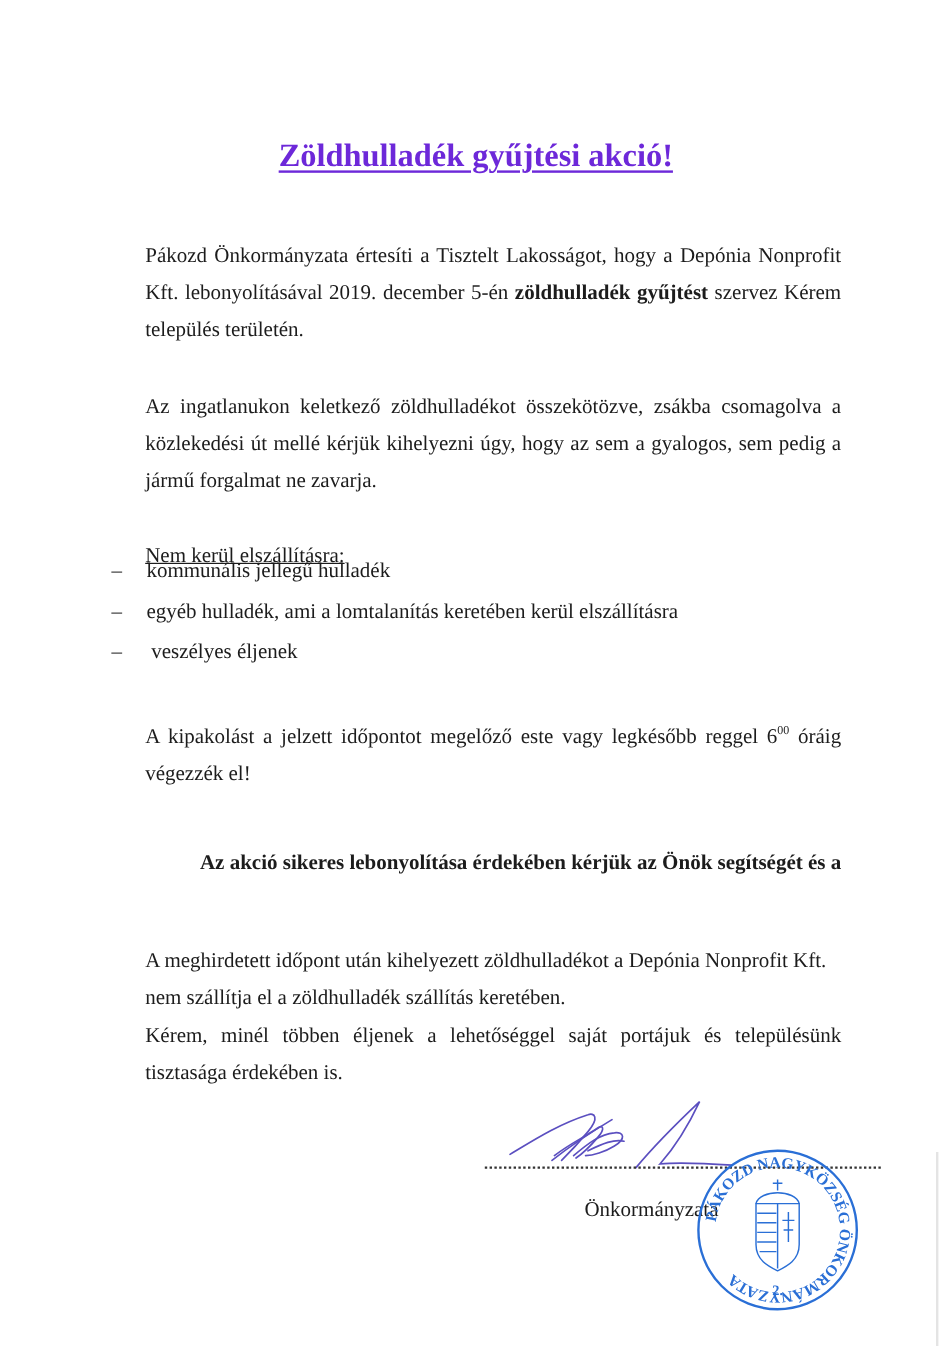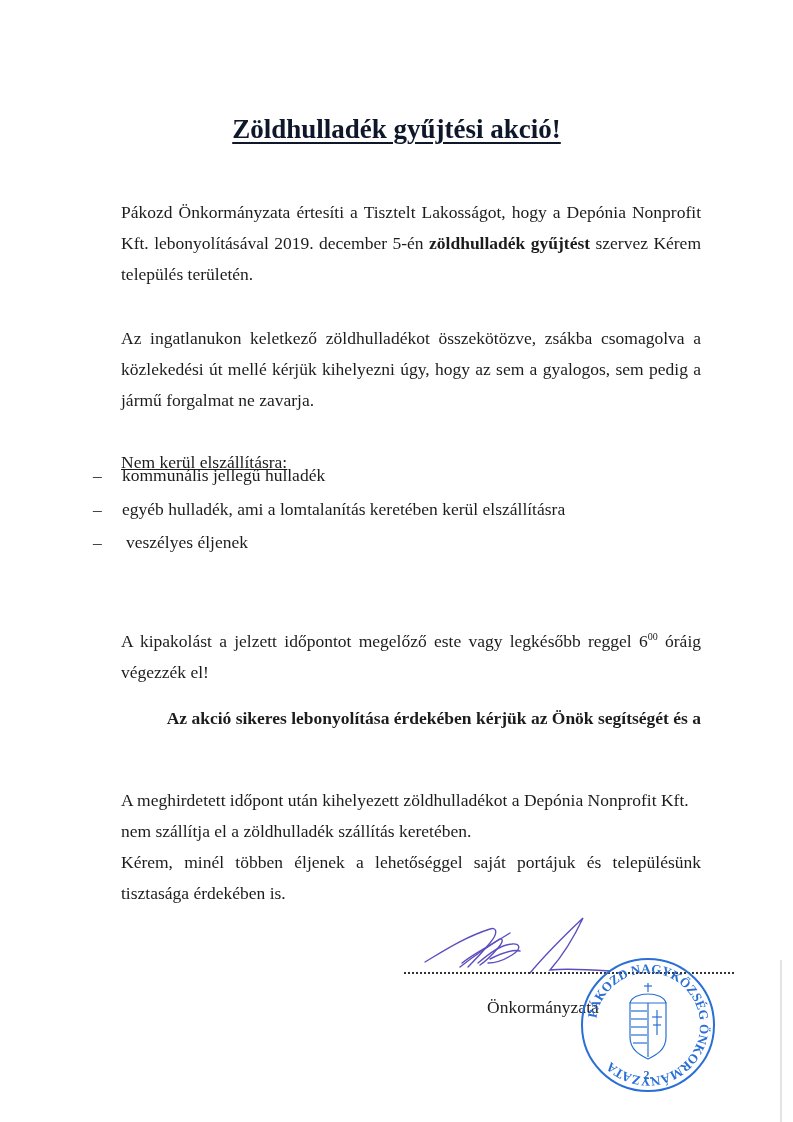--- a/index.html
+++ b/index.html
@@ -17,7 +17,7 @@
       position: absolute; left: 0; width: 793px; top: 114px;
       text-align: center; font-weight: bold; font-size: 27px;
       text-decoration: underline; text-decoration-thickness: 2px; text-underline-offset: 4px;
-      color: #0f172a;
+      color: #6d28d9;
     }
     .para {
       position: absolute; left: 93px; width: 608px;

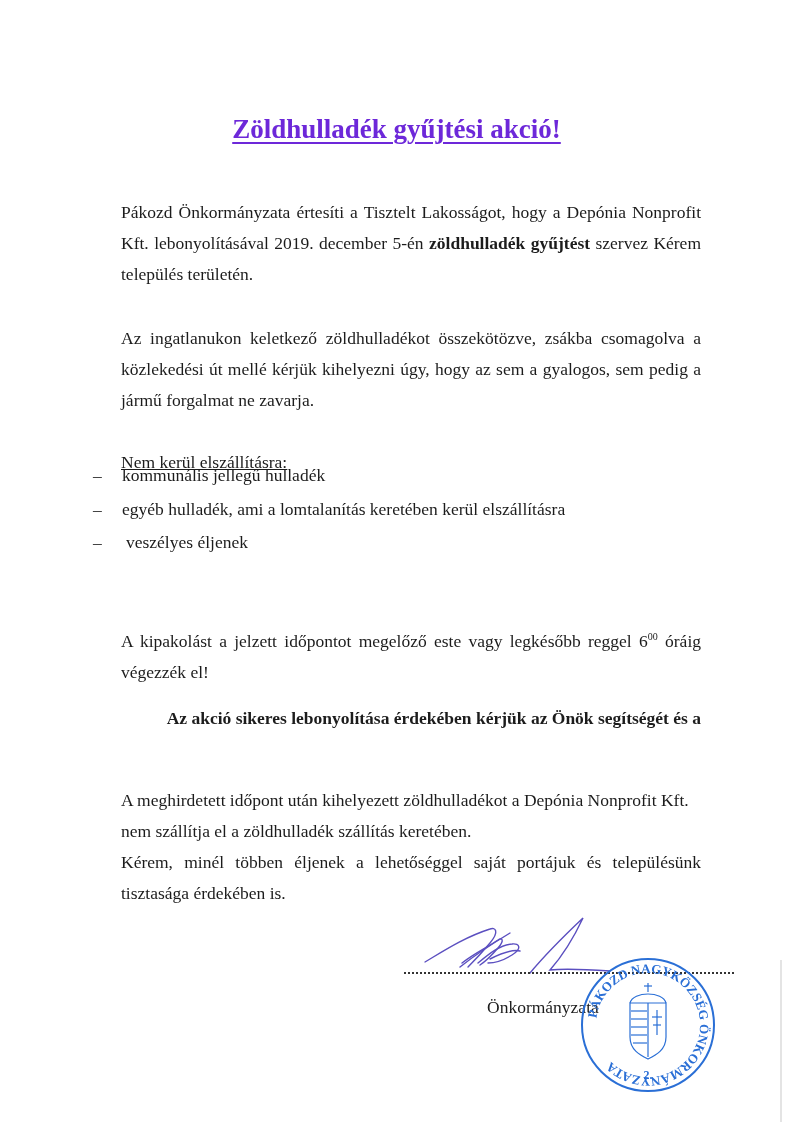--- a/index.html
+++ b/index.html
@@ -83,7 +83,7 @@
     </div>
   </div>
 
-  <div class="para" style="top:626px;">
+  <div class="para" style="top:598px;">
     <span class="line justify"><span>A kipakolást a jelzett időpontot megelőző este vagy legkésőbb reggel 6</span><sup>00</sup><span> óráig</span></span>
     <span class="line">végezzék el!</span>
   </div>

